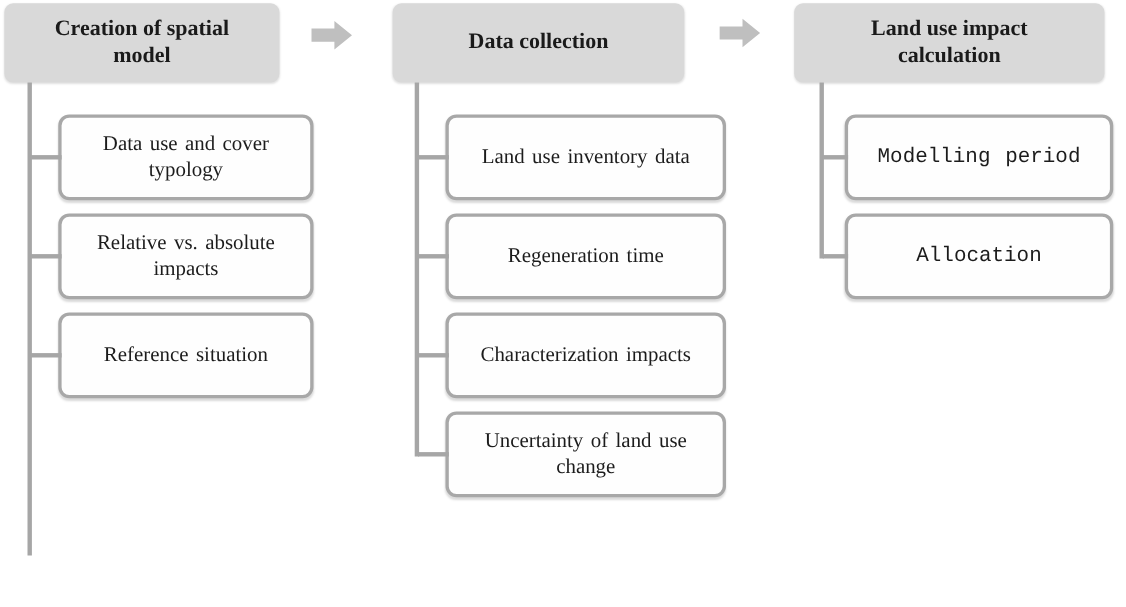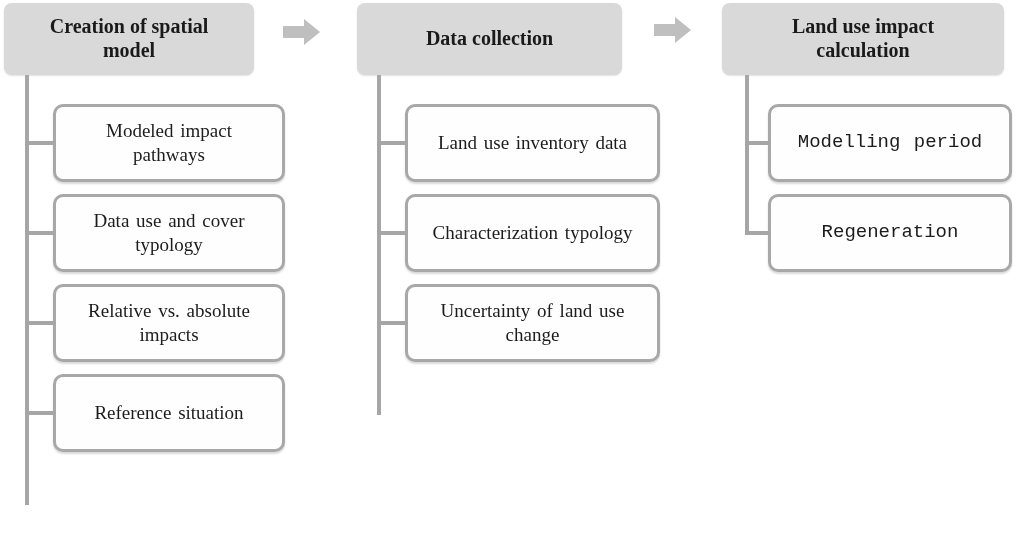--- a/index.html
+++ b/index.html
@@ -116,10 +116,6 @@
     <div class="children">
       <div class="child">
         <div class="stub"></div>
-        <span class="label">Modeled impact pathways</span>
-      </div>
-      <div class="child">
-        <div class="stub"></div>
         <span class="label">Data use and cover typology</span>
       </div>
       <div class="child">

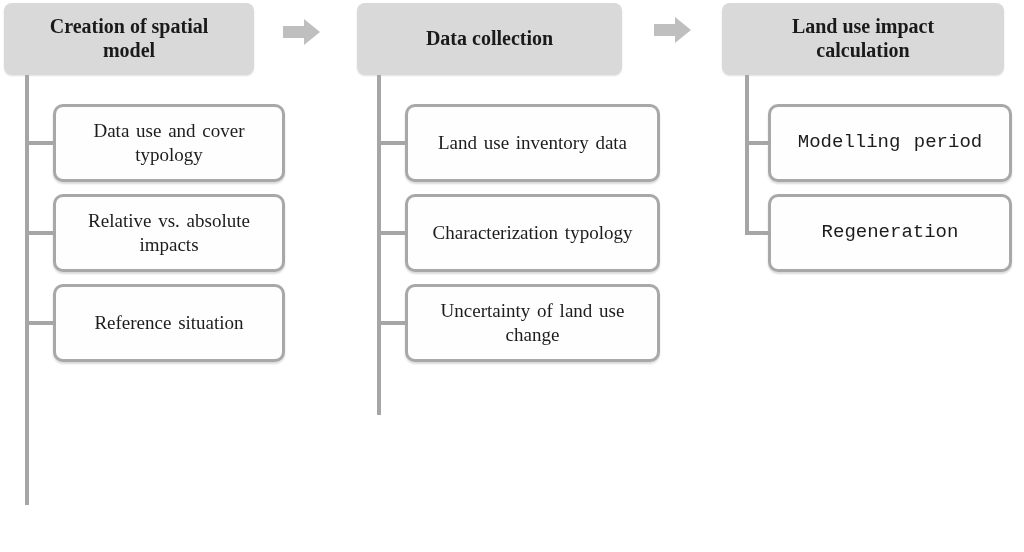--- a/index.html
+++ b/index.html
@@ -143,6 +143,10 @@
       </div>
       <div class="child">
         <div class="stub"></div>
+        <span class="label">Regeneration time</span>
+      </div>
+      <div class="child">
+        <div class="stub"></div>
         <span class="label">Characterization typology</span>
       </div>
       <div class="child">

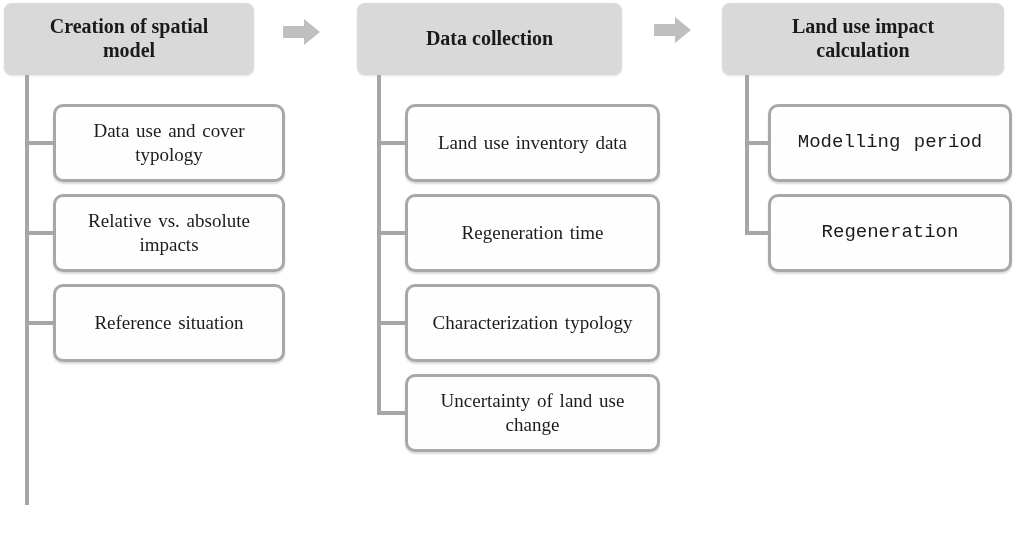--- a/index.html
+++ b/index.html
@@ -170,7 +170,7 @@
       </div>
       <div class="child">
         <div class="stub"></div>
-        <span class="label">Regeneration</span>
+        <span class="label">Allocation</span>
       </div>
     </div>
   </div>

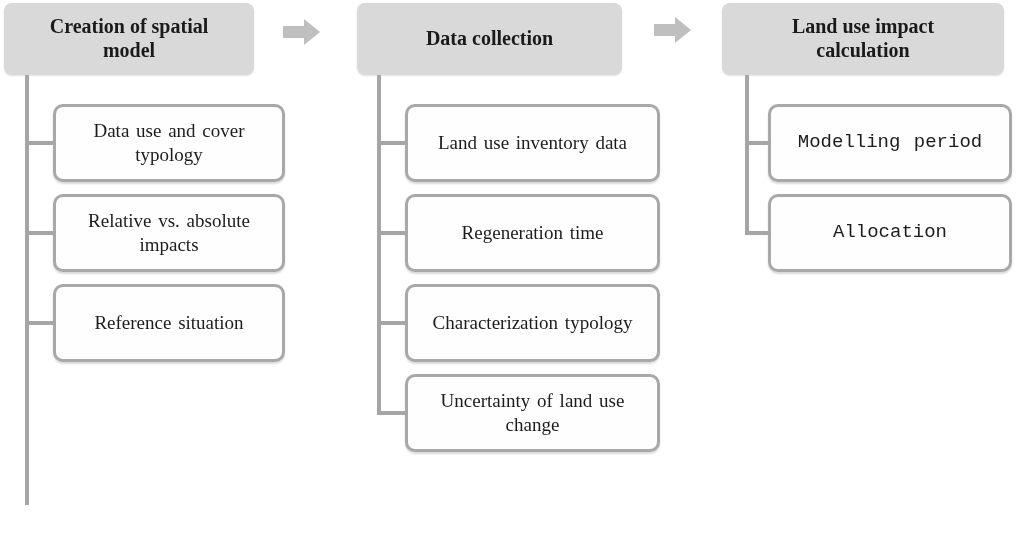--- a/index.html
+++ b/index.html
@@ -147,7 +147,7 @@
       </div>
       <div class="child">
         <div class="stub"></div>
-        <span class="label">Characterization typology</span>
+        <span class="label">Characterization impacts</span>
       </div>
       <div class="child">
         <div class="stub"></div>

